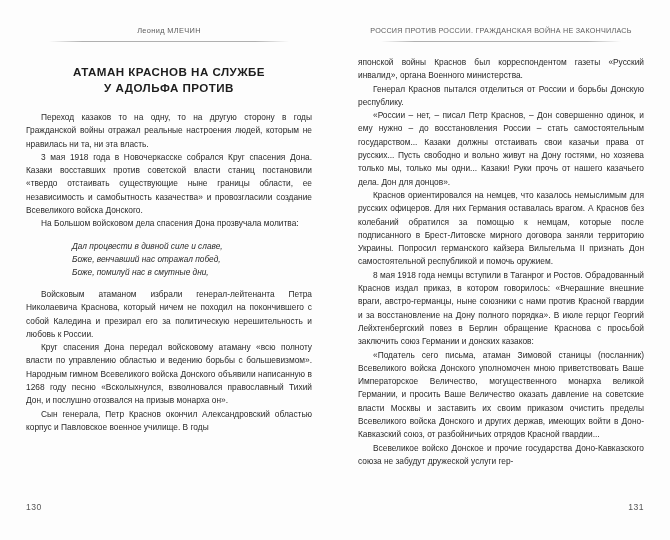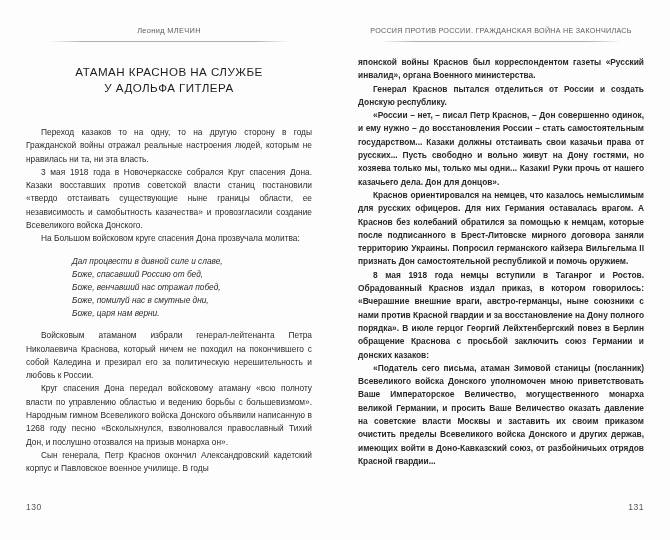--- a/index.html
+++ b/index.html
@@ -153,7 +153,7 @@
     <div class="runhead runhead-right">РОССИЯ ПРОТИВ РОССИИ. ГРАЖДАНСКАЯ ВОЙНА НЕ ЗАКОНЧИЛАСЬ</div>
     <div class="rule"></div>
 
-    <div class="body" style="margin-top:14px;font-weight:bold;">
+    <div class="body" style="margin-top:14px;">
       <p class="noindent">японской войны Краснов был корреспондентом газеты «Русский инвалид», органа Военного министерства.</p>
       <p>Генерал Краснов пытался отделиться от России и создать Донскую республику.</p>
       <p>«России – нет, – писал Петр Краснов, – Дон совершенно одинок, и ему нужно – до восстановления России – стать самостоятельным государством... Казаки должны отстаивать свои казачьи права от русских... Пусть свободно и вольно живут на Дону гостями, но хозяева только мы, только мы одни... Казаки! Руки прочь от нашего казачьего дела. Дон для донцов».</p>

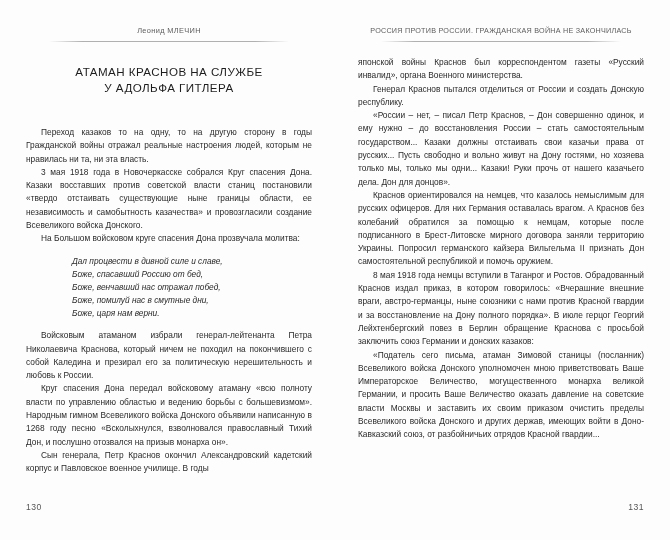--- a/index.html
+++ b/index.html
@@ -63,10 +63,10 @@
 
   
   .chapter-title {
-    margin: 22px 0 29px 0;
+    margin: 22px 0 14px 0;
     text-align: center;
     font-size: 11.6px;
-    font-weight: normal;
+    font-weight: bold;
     letter-spacing: 0.45px;
     line-height: 1.42;
     color: #1d1d1d;

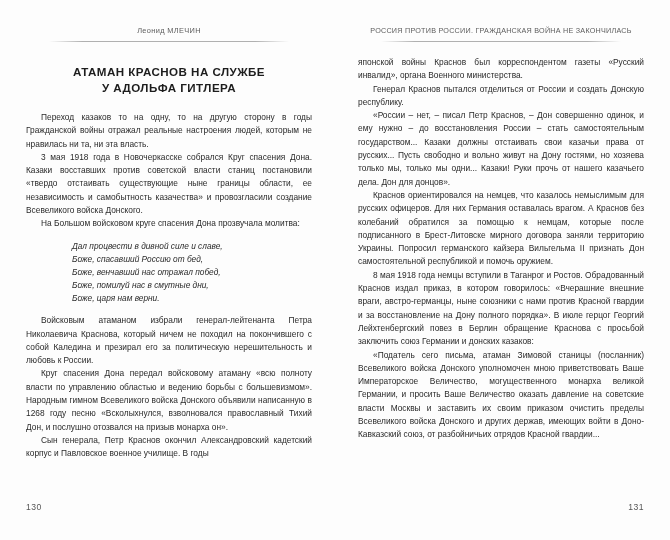--- a/index.html
+++ b/index.html
@@ -124,7 +124,7 @@
 
     <h1 class="chapter-title">
       <span>АТАМАН КРАСНОВ НА СЛУЖБЕ</span>
-      <span>У АДОЛЬФА ГИТЛЕРА</span>
+      <span>У АДОЛЬФА ПРОТИВ</span>
     </h1>
 
     <div class="body">

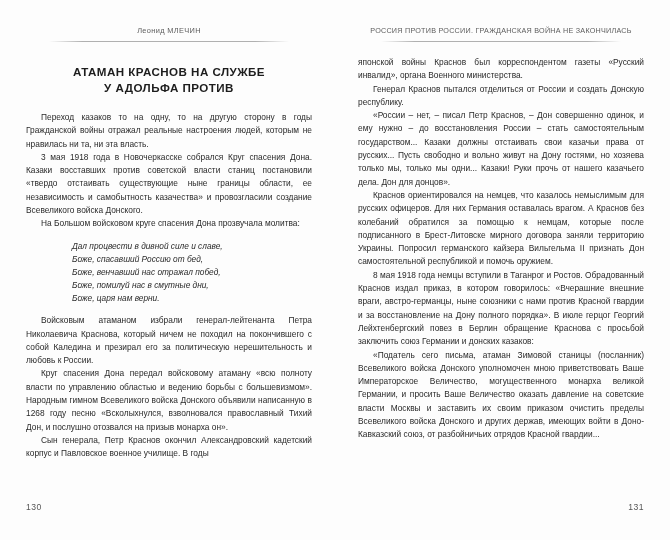--- a/index.html
+++ b/index.html
@@ -155,7 +155,7 @@
 
     <div class="body" style="margin-top:14px;">
       <p class="noindent">японской войны Краснов был корреспондентом газеты «Русский инвалид», органа Военного министерства.</p>
-      <p>Генерал Краснов пытался отделиться от России и создать Донскую республику.</p>
+      <p>Генерал Краснов пытался отделиться от России и борьбы Донскую республику.</p>
       <p>«России – нет, – писал Петр Краснов, – Дон совершенно одинок, и ему нужно – до восстановления России – стать самостоятельным государством... Казаки должны отстаивать свои казачьи права от русских... Пусть свободно и вольно живут на Дону гостями, но хозяева только мы, только мы одни... Казаки! Руки прочь от нашего казачьего дела. Дон для донцов».</p>
       <p>Краснов ориентировался на немцев, что казалось немыслимым для русских офицеров. Для них Германия оставалась врагом. А Краснов без колебаний обратился за помощью к немцам, которые после подписанного в Брест-Литовске мирного договора заняли территорию Украины. Попросил германского кайзера Вильгельма II признать Дон самостоятельной республикой и помочь оружием.</p>
       <p>8 мая 1918 года немцы вступили в Таганрог и Ростов. Обрадованный Краснов издал приказ, в котором говорилось: «Вчерашние внешние враги, австро-германцы, ныне союзники с нами против Красной гвардии и за восстановление на Дону полного порядка». В июле герцог Георгий Лейхтенбергский повез в Берлин обращение Краснова с просьбой заключить союз Германии и донских казаков:</p>

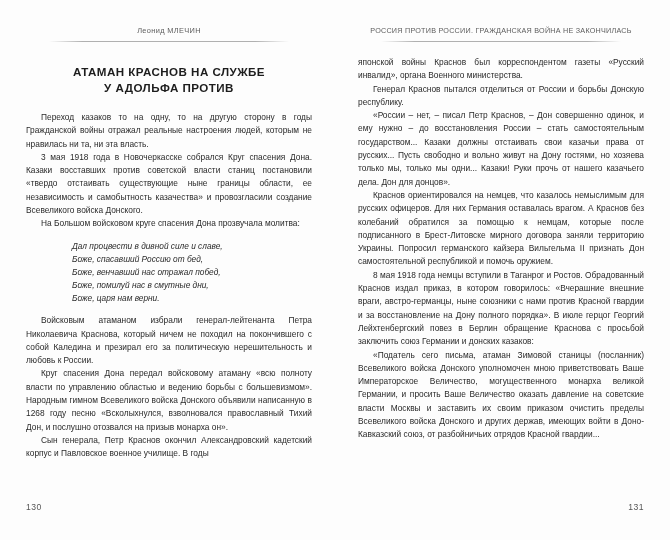--- a/index.html
+++ b/index.html
@@ -130,7 +130,7 @@
     <div class="body">
       <p>Переход казаков то на одну, то на другую сторону в годы Гражданской войны отражал реальные настроения людей, которым не нравилась ни та, ни эта власть.</p>
       <p>3 мая 1918 года в Новочеркасске собрался Круг спасения Дона. Казаки восставших против советской власти станиц постановили «твердо отстаивать существующие ныне границы области, ее независимость и самобытность казачества» и провозгласили создание Всевеликого войска Донского.</p>
-      <p>На Большом войсковом круге спасения Дона прозвучала молитва:</p>
+      <p>На Большом войсковом дела спасения Дона прозвучала молитва:</p>
 
       <div class="verse">
         <span>Дал процвести в дивной силе и славе,</span>

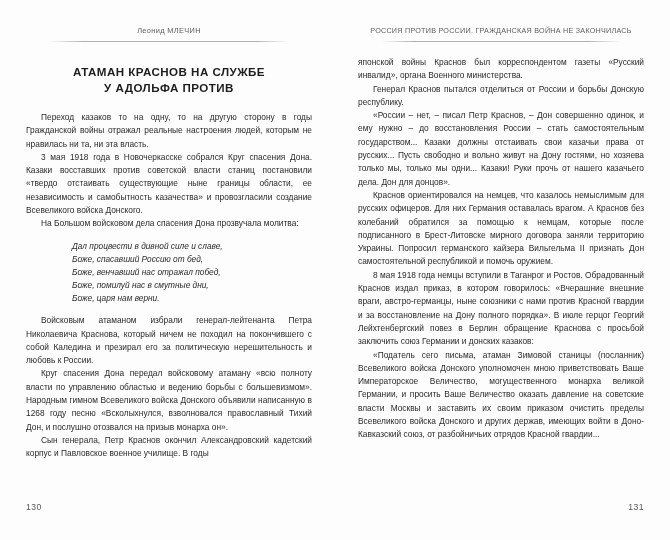--- a/index.html
+++ b/index.html
@@ -134,7 +134,6 @@
 
       <div class="verse">
         <span>Дал процвести в дивной силе и славе,</span>
-        <span>Боже, спасавший Россию от бед,</span>
         <span>Боже, венчавший нас отражал побед,</span>
         <span>Боже, помилуй нас в смутные дни,</span>
         <span>Боже, царя нам верни.</span>

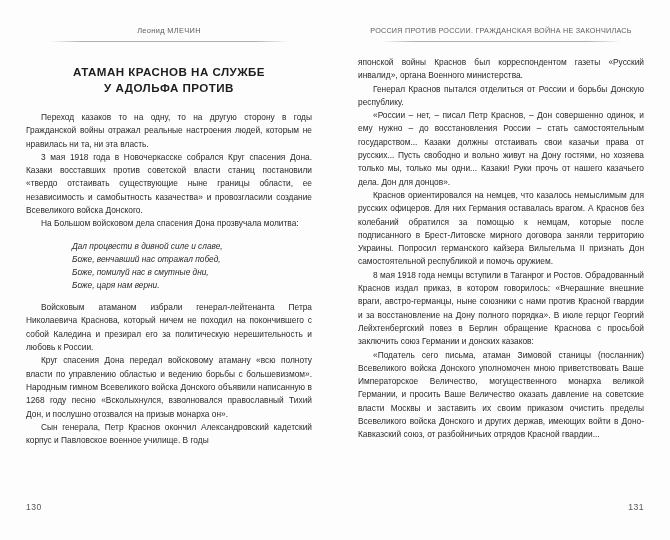--- a/index.html
+++ b/index.html
@@ -136,7 +136,6 @@
         <span>Дал процвести в дивной силе и славе,</span>
         <span>Боже, венчавший нас отражал побед,</span>
         <span>Боже, помилуй нас в смутные дни,</span>
-        <span>Боже, царя нам верни.</span>
       </div>
 
       <p>Войсковым атаманом избрали генерал-лейтенанта Петра Николаевича Краснова, который ничем не походил на покончившего с собой Каледина и презирал его за политическую нерешительность и любовь к России.</p>

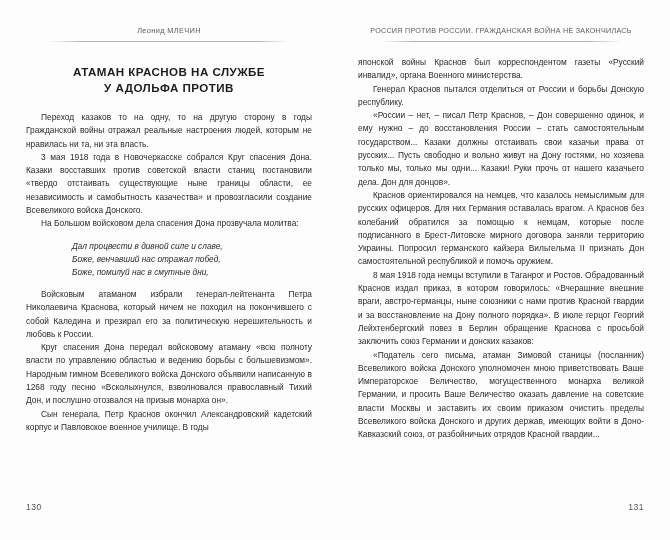--- a/index.html
+++ b/index.html
@@ -140,7 +140,7 @@
 
       <p>Войсковым атаманом избрали генерал-лейтенанта Петра Николаевича Краснова, который ничем не походил на покончившего с собой Каледина и презирал его за политическую нерешительность и любовь к России.</p>
       <p>Круг спасения Дона передал войсковому атаману «всю полноту власти по управлению областью и ведению борьбы с большевизмом». Народным гимном Всевеликого войска Донского объявили написанную в 1268 году песню «Всколыхнулся, взволновался православный Тихий Дон, и послушно отозвался на призыв монарха он».</p>
-      <p>Сын генерала, Петр Краснов окончил Александровский кадетский корпус и Павловское военное училище. В годы</p>
+      <p>Сын генерала, Петр Краснов окончил Александровский областью корпус и Павловское военное училище. В годы</p>
     </div>
 
     <div class="folio folio-left">130</div>

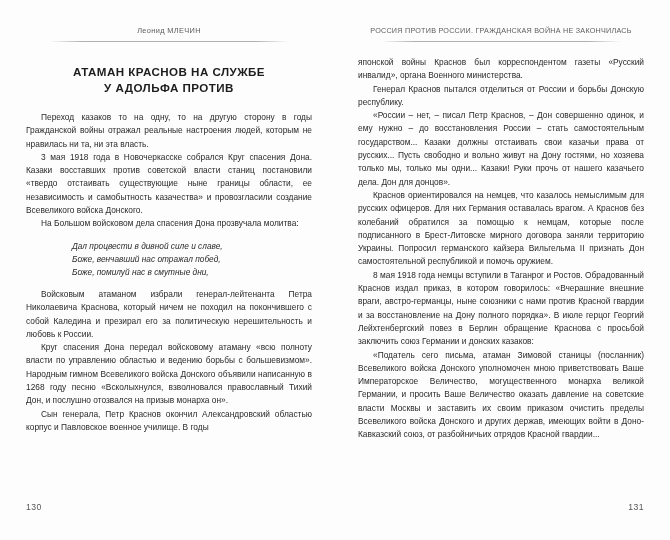--- a/index.html
+++ b/index.html
@@ -158,6 +158,7 @@
       <p>Краснов ориентировался на немцев, что казалось немыслимым для русских офицеров. Для них Германия оставалась врагом. А Краснов без колебаний обратился за помощью к немцам, которые после подписанного в Брест-Литовске мирного договора заняли территорию Украины. Попросил германского кайзера Вильгельма II признать Дон самостоятельной республикой и помочь оружием.</p>
       <p>8 мая 1918 года немцы вступили в Таганрог и Ростов. Обрадованный Краснов издал приказ, в котором говорилось: «Вчерашние внешние враги, австро-германцы, ныне союзники с нами против Красной гвардии и за восстановление на Дону полного порядка». В июле герцог Георгий Лейхтенбергский повез в Берлин обращение Краснова с просьбой заключить союз Германии и донских казаков:</p>
       <p>«Податель сего письма, атаман Зимовой станицы (посланник) Всевеликого войска Донского уполномочен мною приветствовать Ваше Императорское Величество, могущественного монарха великой Германии, и просить Ваше Величество оказать давление на советские власти Москвы и заставить их своим приказом очистить пределы Всевеликого войска Донского и других держав, имеющих войти в Доно-Кавказский союз, от разбойничьих отрядов Красной гвардии...</p>
+      <p>Всевеликое войско Донское и прочие государства Доно-Кавказского союза не забудут дружеской услуги гер-</p>
     </div>
 
     <div class="folio folio-right">131</div>

